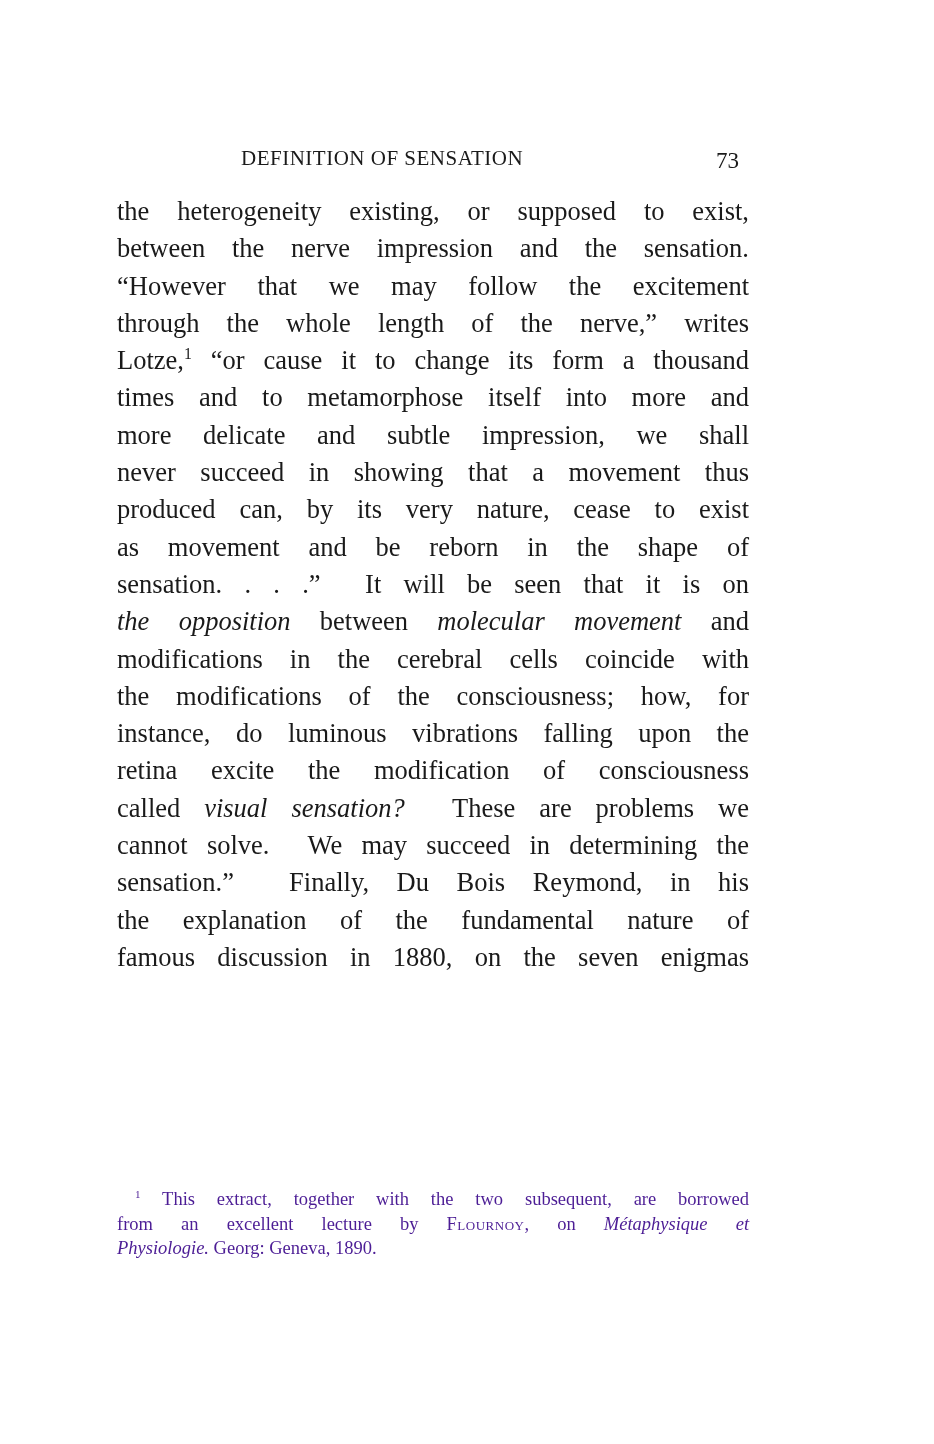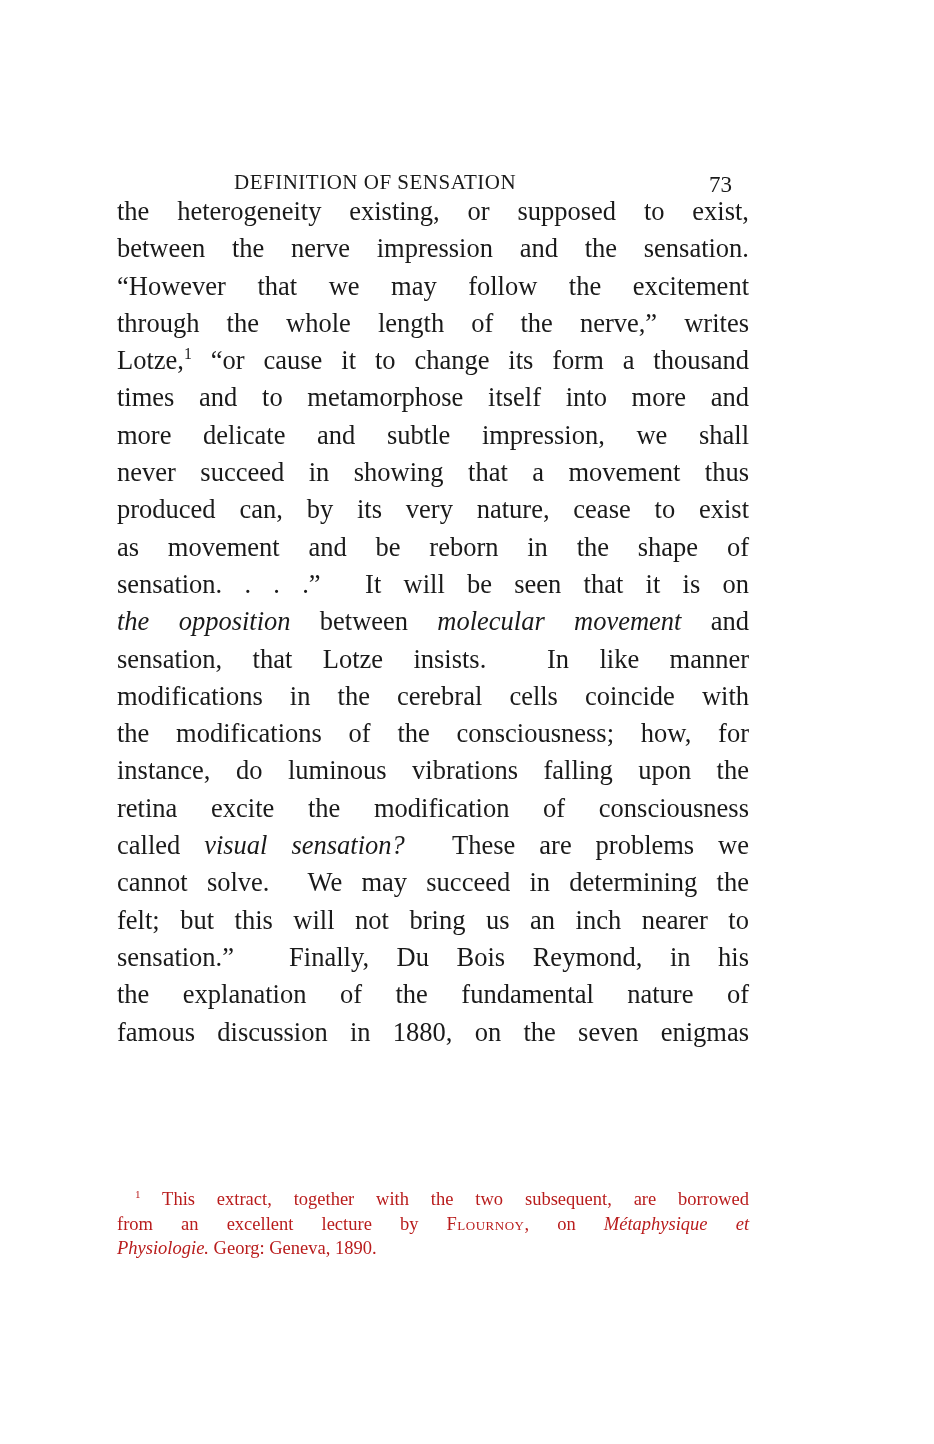--- a/index.html
+++ b/index.html
@@ -23,10 +23,9 @@
     .running-head {
       position: absolute;
       top: 146px;
-      left: 100px;
+      left: 107px;
       width: 632px;
       height: 28px;
-      margin-top: 24px;
     }
     .running-title {
       position: absolute;

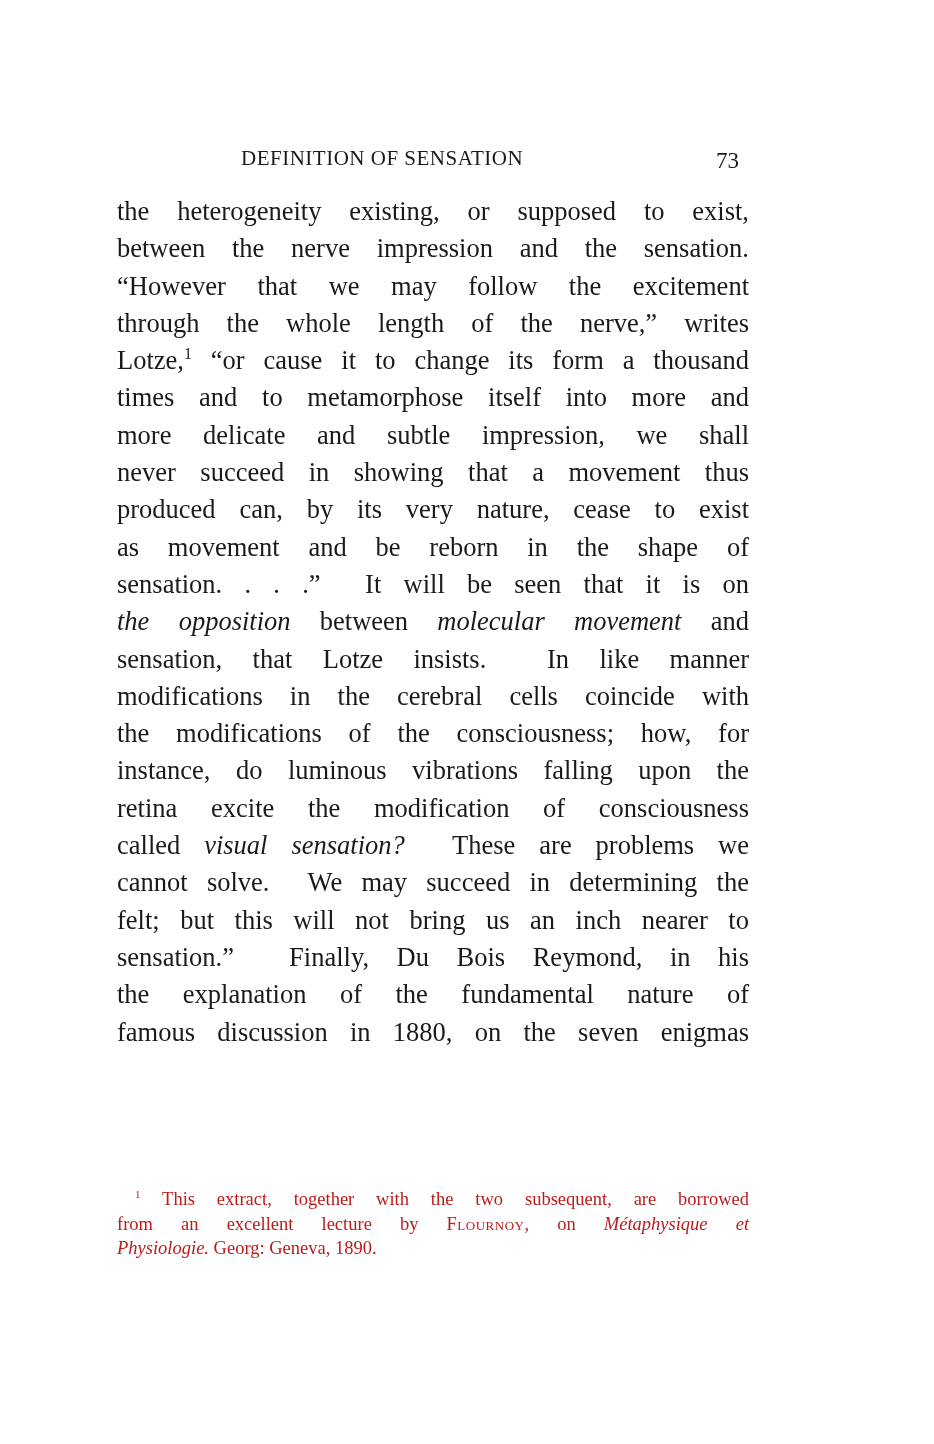--- a/index.html
+++ b/index.html
@@ -129,7 +129,6 @@
     <span class="line"><span class="seg">as movement and be reborn in the shape of</span></span>
     <span class="line"><span class="seg">sensation. . . .”  It will be seen that it is on</span></span>
     <span class="line"><i class="seg">the opposition</i><span class="seg"> between </span><i class="seg">molecular movement</i><span class="seg"> and</span></span>
-    <span class="line"><span class="seg">sensation, that Lotze insists.  In like manner</span></span>
     <span class="line"><span class="seg">modifications in the cerebral cells coincide with</span></span>
     <span class="line"><span class="seg">the modifications of the consciousness; how, for</span></span>
     <span class="line"><span class="seg">instance, do luminous vibrations falling upon the</span></span>

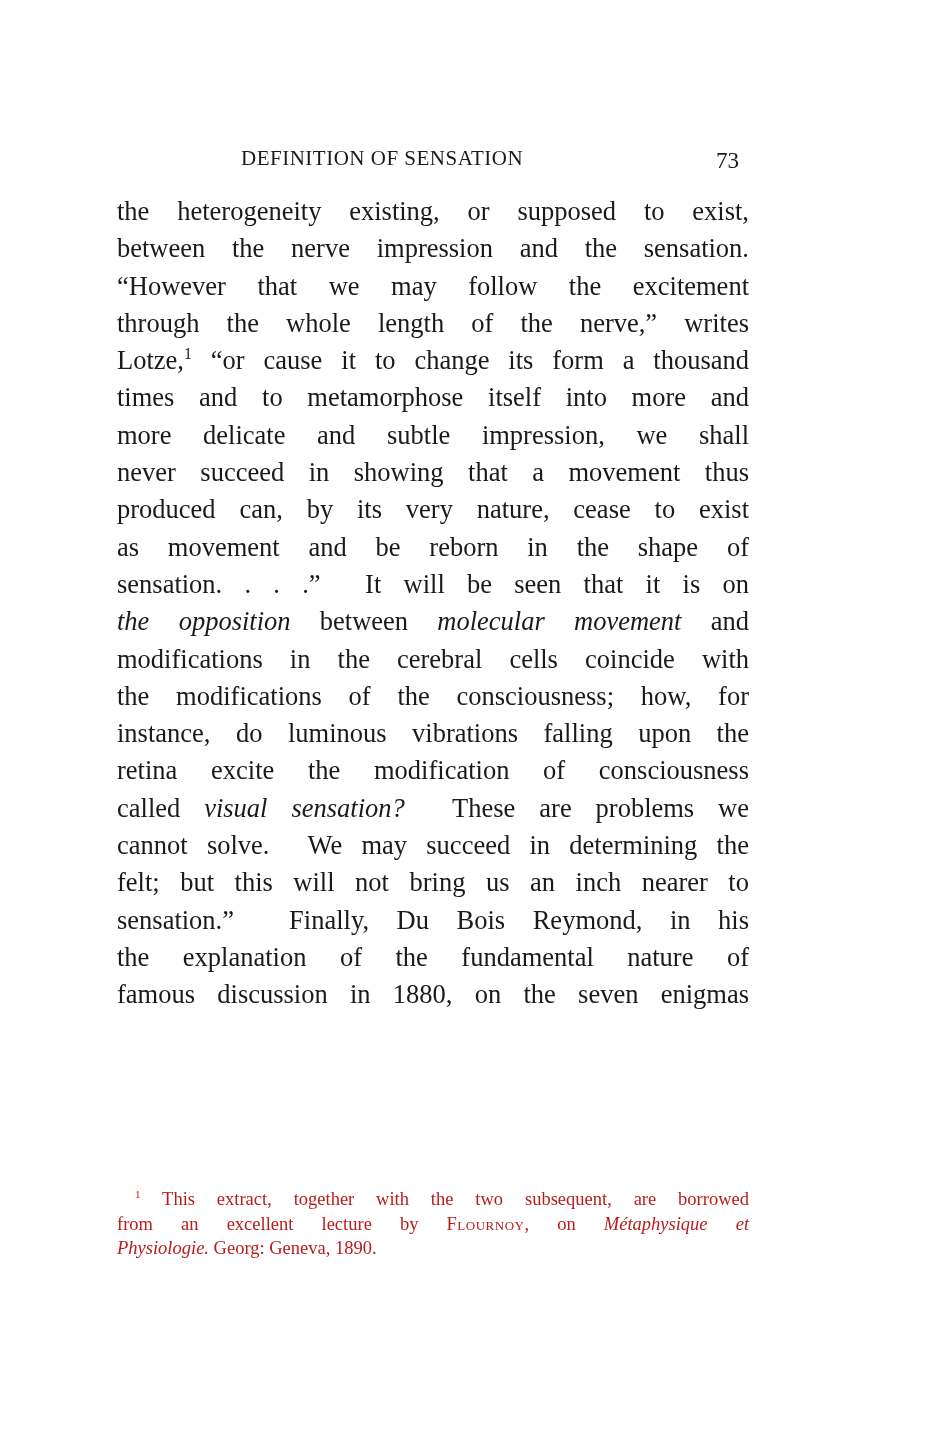--- a/index.html
+++ b/index.html
@@ -135,7 +135,6 @@
     <span class="line"><span class="seg">retina excite the modification of consciousness</span></span>
     <span class="line"><span class="seg">called </span><i class="seg">visual sensation?</i><span class="seg">  These are problems we</span></span>
     <span class="line"><span class="seg">cannot solve.  We may succeed in determining the</span></span>
-    <span class="line"><span class="seg">felt; but this will not bring us an inch nearer to</span></span>
     <span class="line"><span class="seg">sensation.”  Finally, Du Bois Reymond, in his</span></span>
     <span class="line"><span class="seg">the explanation of the fundamental nature of</span></span>
     <span class="line last"><span class="seg">famous discussion in 1880, on the seven enigmas</span></span>

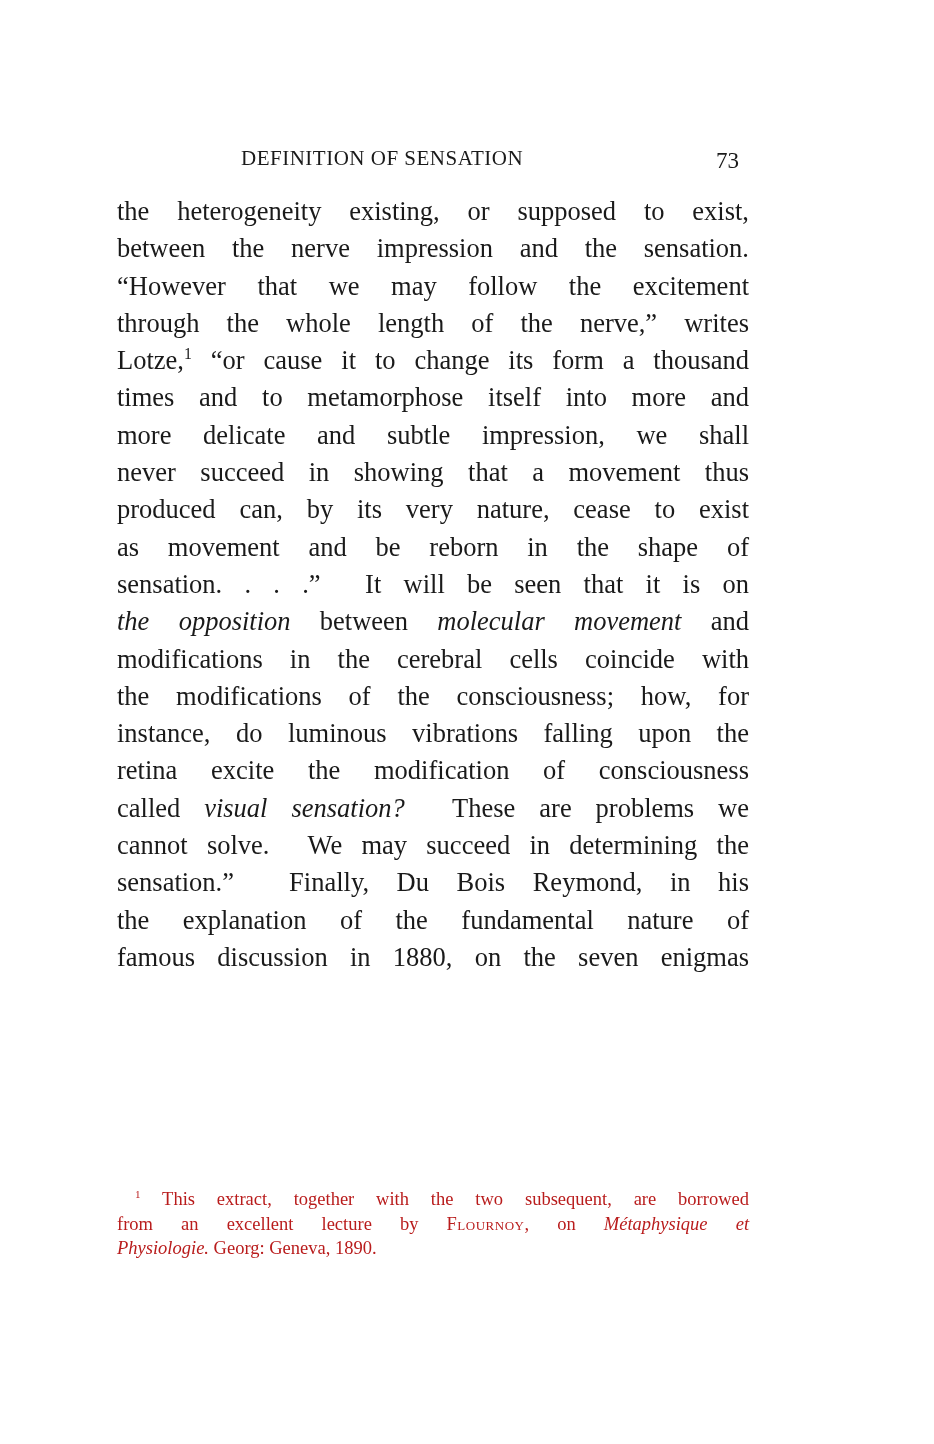--- a/index.html
+++ b/index.html
@@ -93,7 +93,7 @@
       text-align: justify;
       text-align-last: justify;
       white-space: nowrap;
-      color: #b91c1c;
+      color: #4c1d95;
     }
     .foot-line.first {
       padding-left: 18px;

